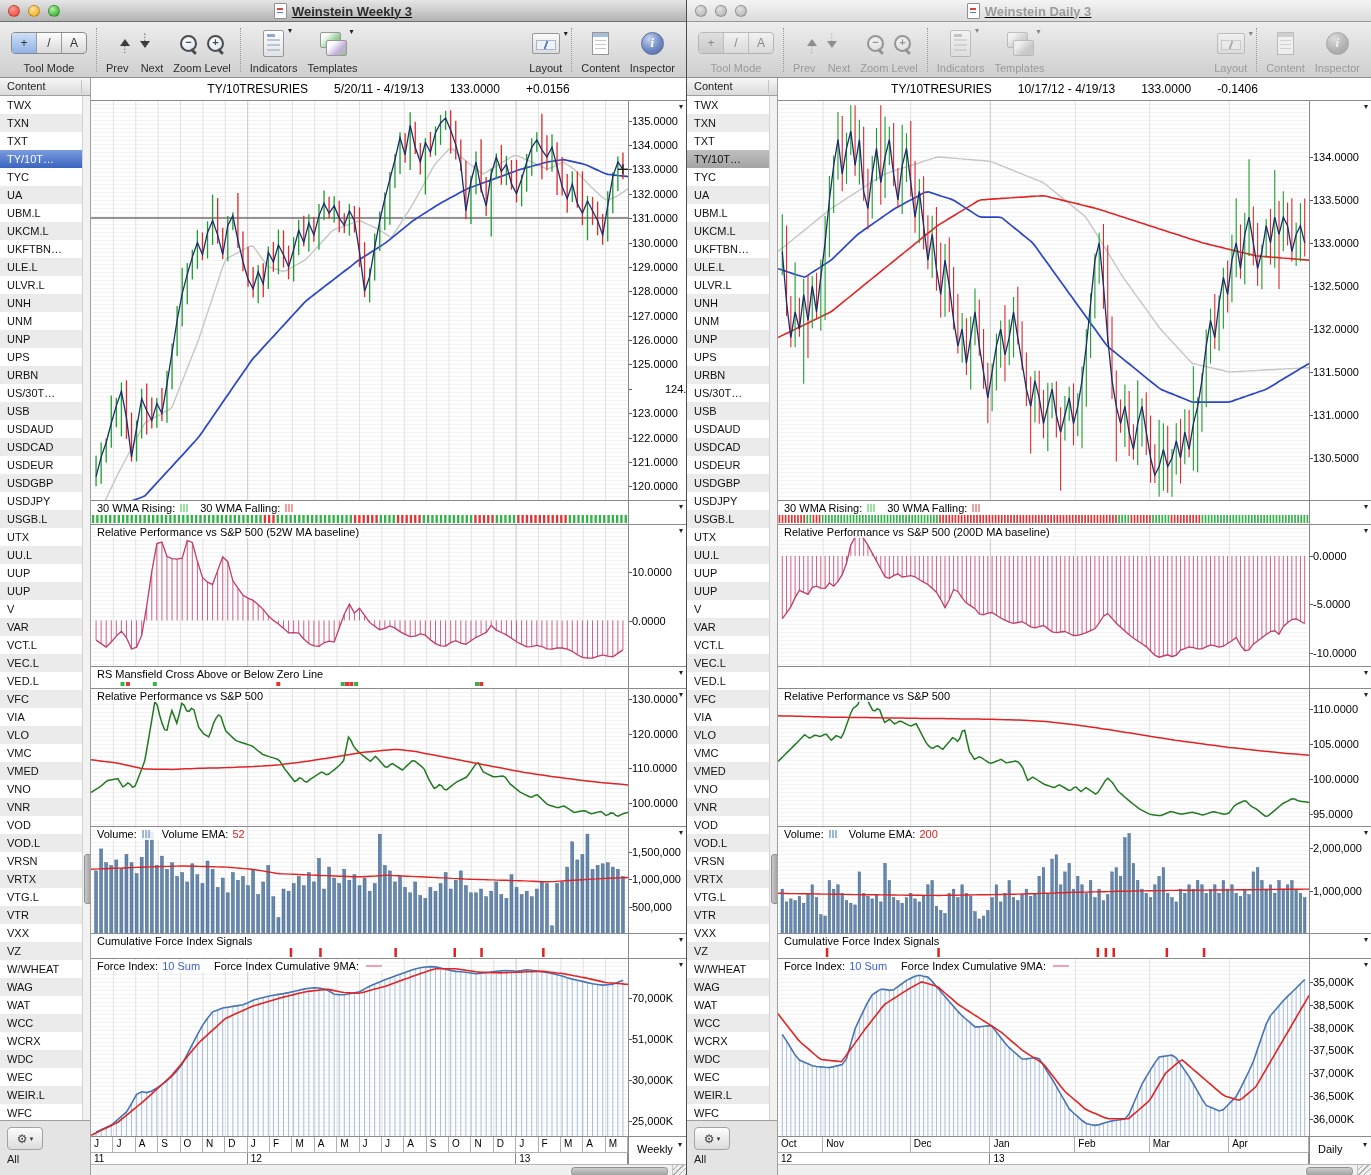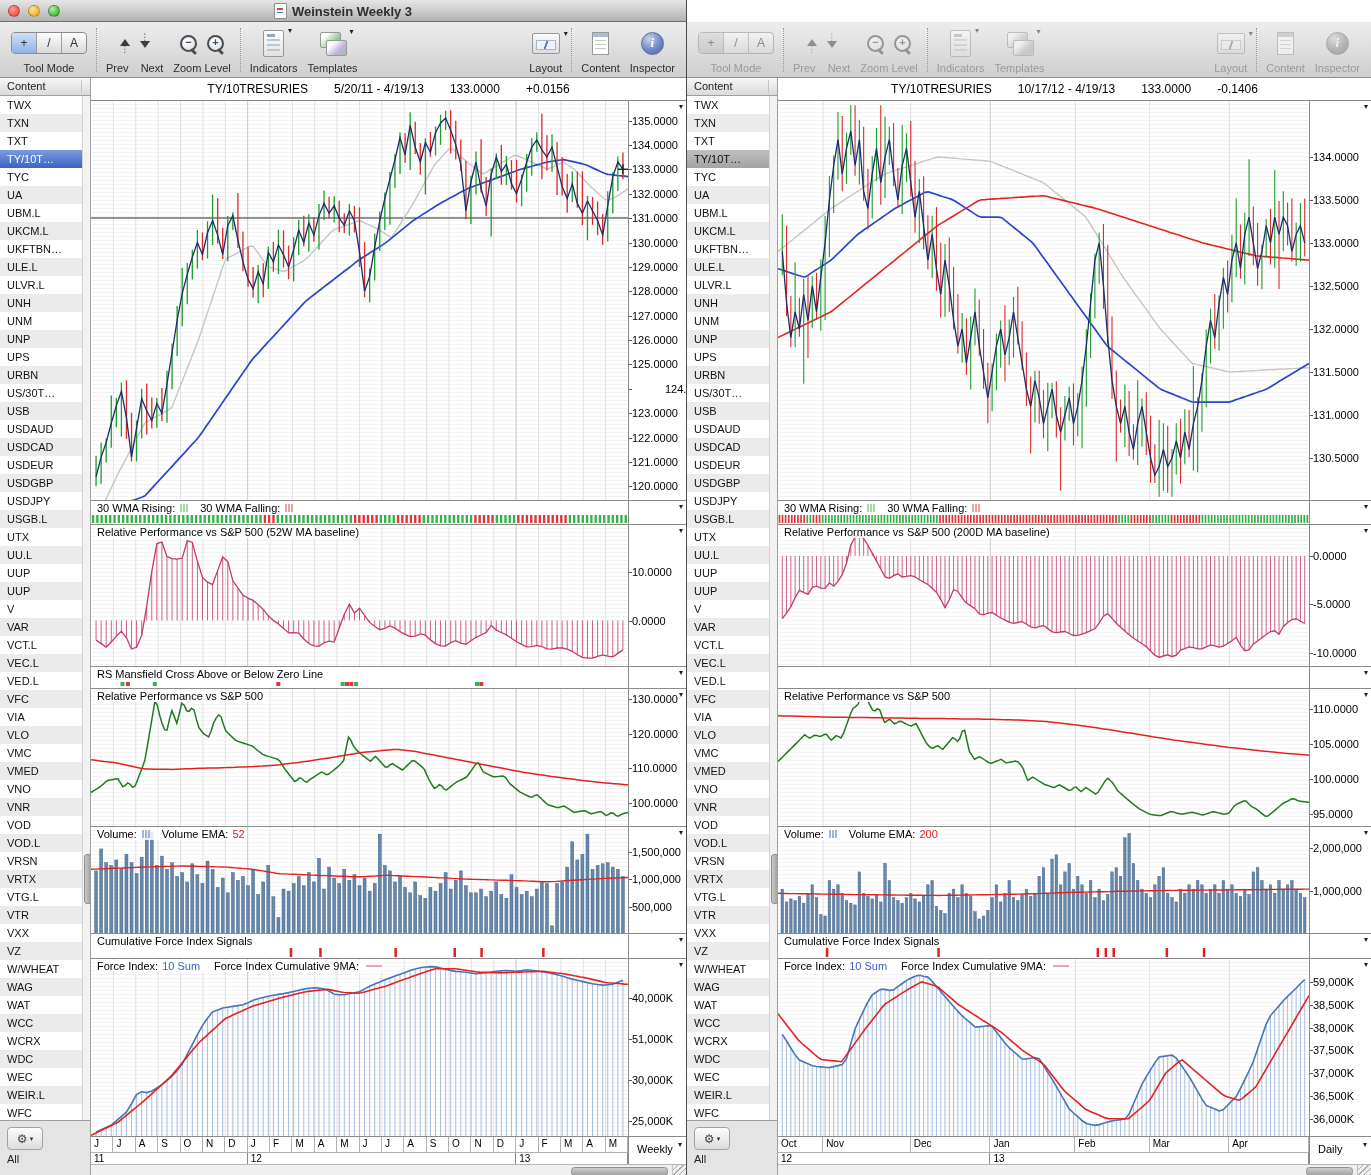--- a/index.html
+++ b/index.html
@@ -8,7 +8,7 @@
   #w0{left:0;width:686px;border-left:none;}
   #w1{left:686px;width:685px;}
   
-  .titlebar{position:absolute;left:0;top:0;right:0;height:22px;background:linear-gradient(#e6e6e6,#b3b3b3);border-bottom:1px solid #6f6f6f;box-sizing:border-box;}
+  .titlebar{position:absolute;left:0;top:0;right:0;height:22px;background:linear-gradient(#e6e6e6,#b3b3b3);border-bottom:1px solid #6f6f6f;box-sizing:border-box;text-decoration:underline;}
   .win-inactive .titlebar{background:linear-gradient(#f4f4f4,#dcdcdc);border-bottom-color:#9a9a9a;}
   .lights{position:absolute;left:8px;top:5px;display:flex;gap:8px;}
   .light{width:12px;height:12px;border-radius:50%;box-sizing:border-box;border:1px solid rgba(0,0,0,.25);}

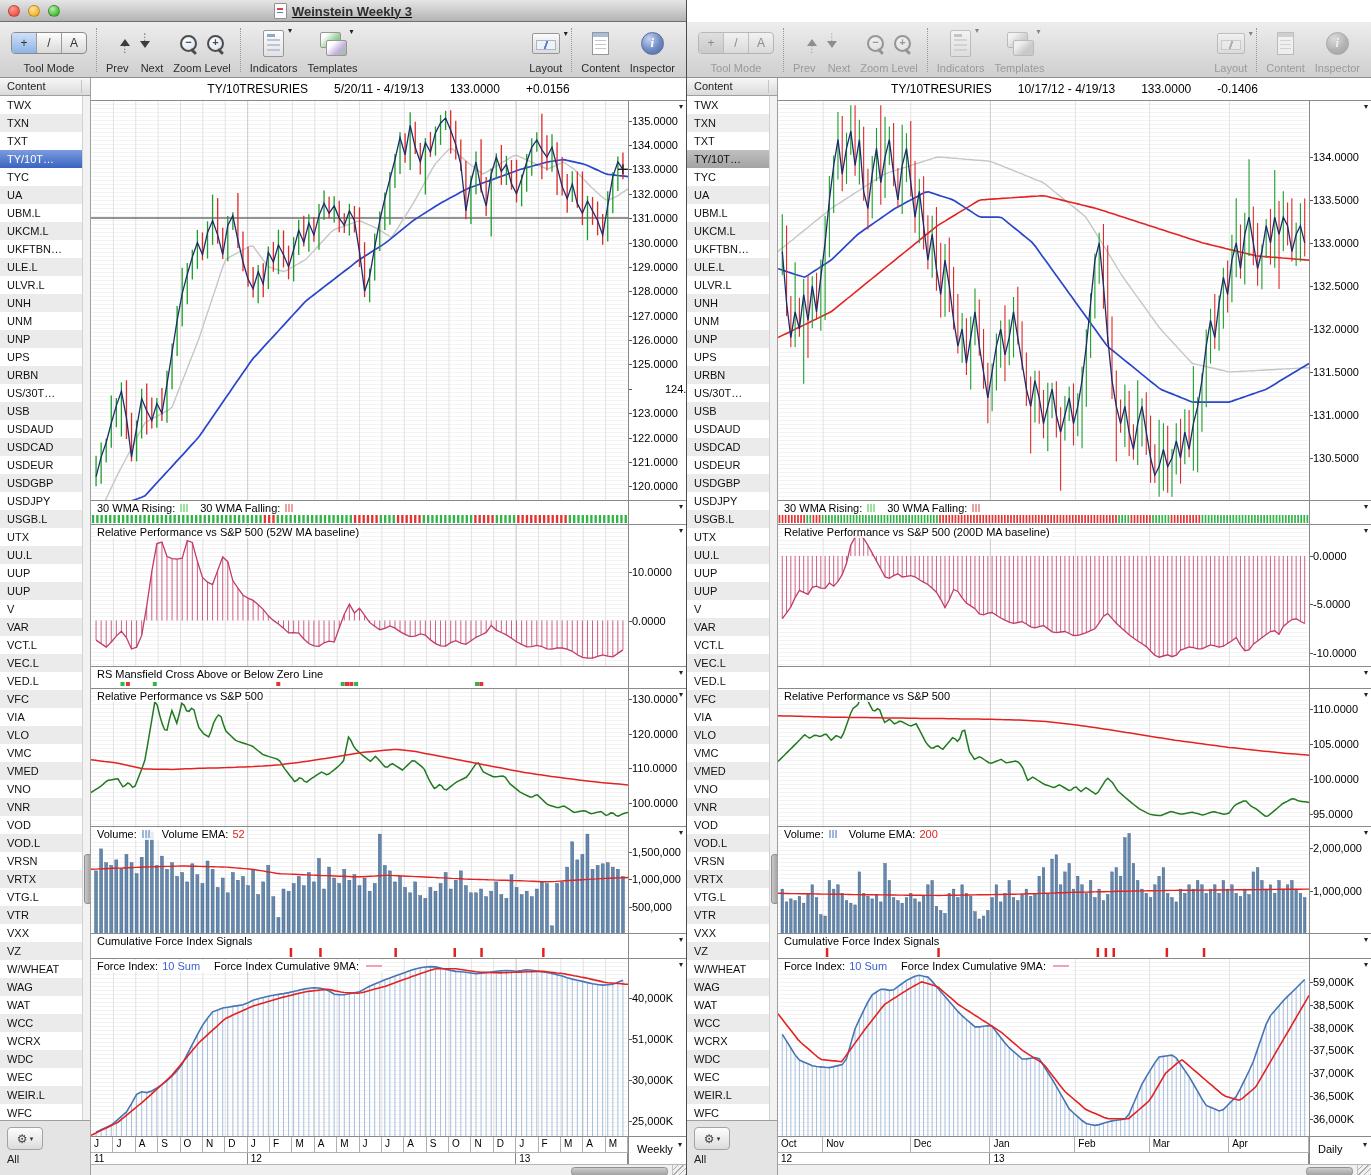--- a/index.html
+++ b/index.html
@@ -1200,6 +1200,17 @@
   </div>
 
   <div class="window win-inactive" id="w1">
+    <div class="titlebar">
+      <div class="lights">
+        <span class="light"></span>
+        <span class="light"></span>
+        <span class="light"></span>
+      </div>
+      <div class="titlewrap">
+        <span class="doc-icon"></span>
+        <span class="title">Weinstein Daily 3</span>
+      </div>
+    </div>
     <div class="toolbar">
       <div class="tgroup">
         <div class="ticons">

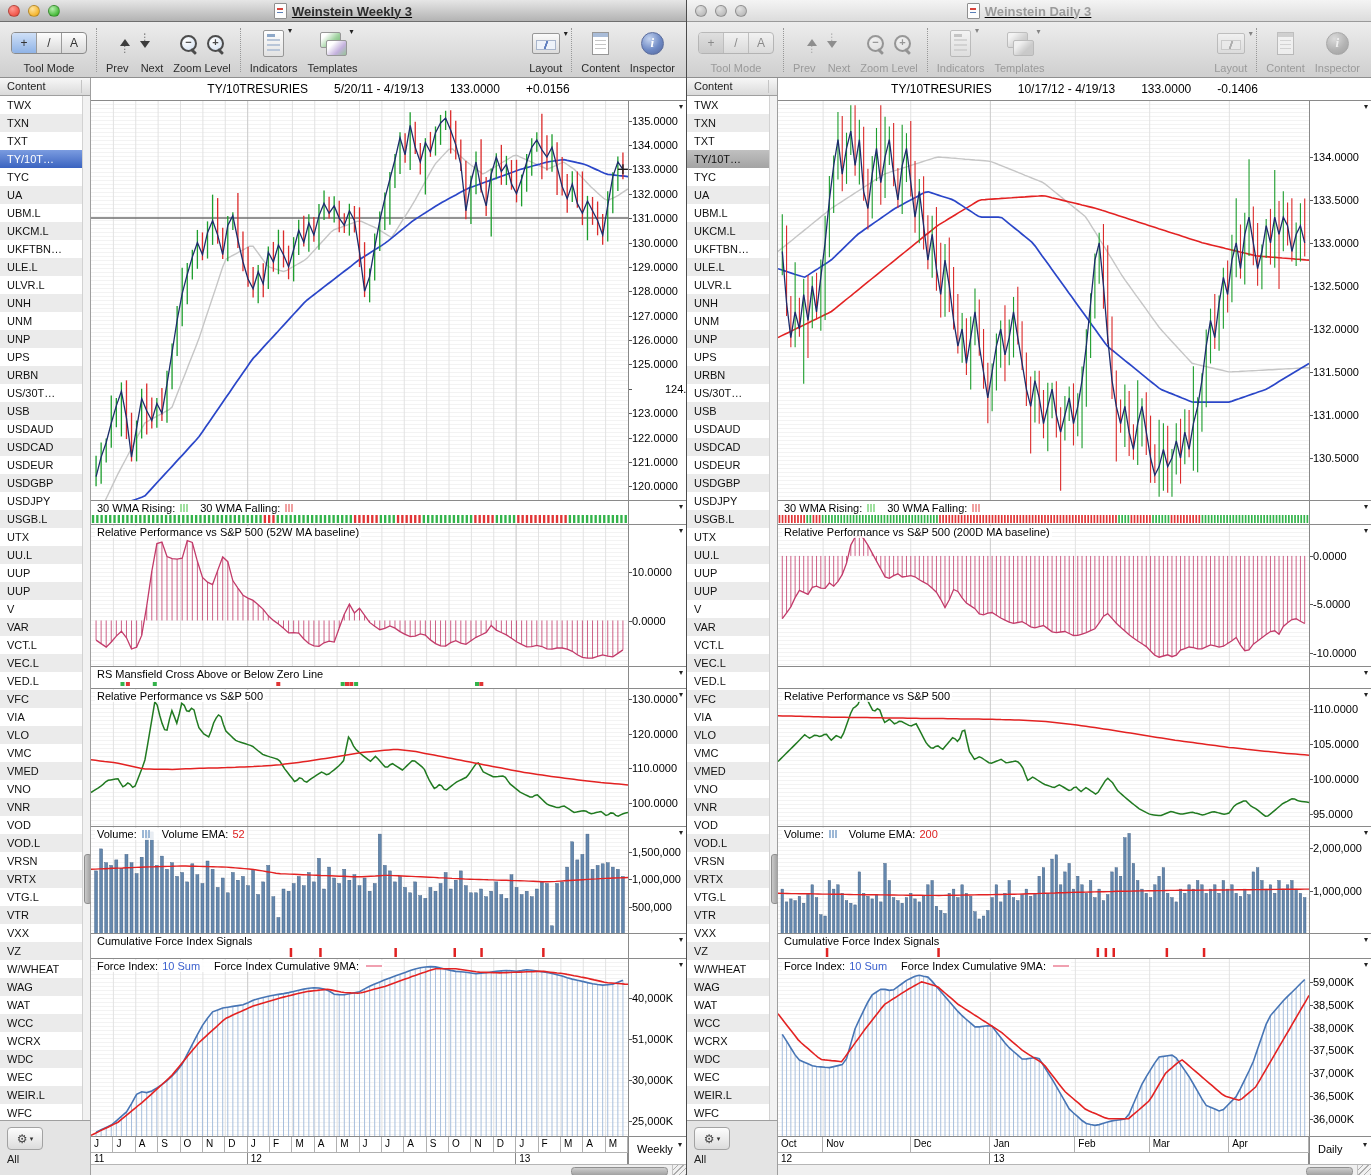--- a/index.html
+++ b/index.html
@@ -2226,7 +2226,7 @@
             <div class="axis" style="width: 62px;">
               <div class="pcaret">▾</div>
               <div class="tickline" style="top: 22.8px;"></div>
-              <div class="tick" style="top: 16.8px;">59,000K</div>
+              <div class="tick" style="top: 16.8px;">35,000K</div>
               <div class="tickline" style="top: 45.6px;"></div>
               <div class="tick" style="top: 39.6px;">38,500K</div>
               <div class="tickline" style="top: 68.5px;"></div>

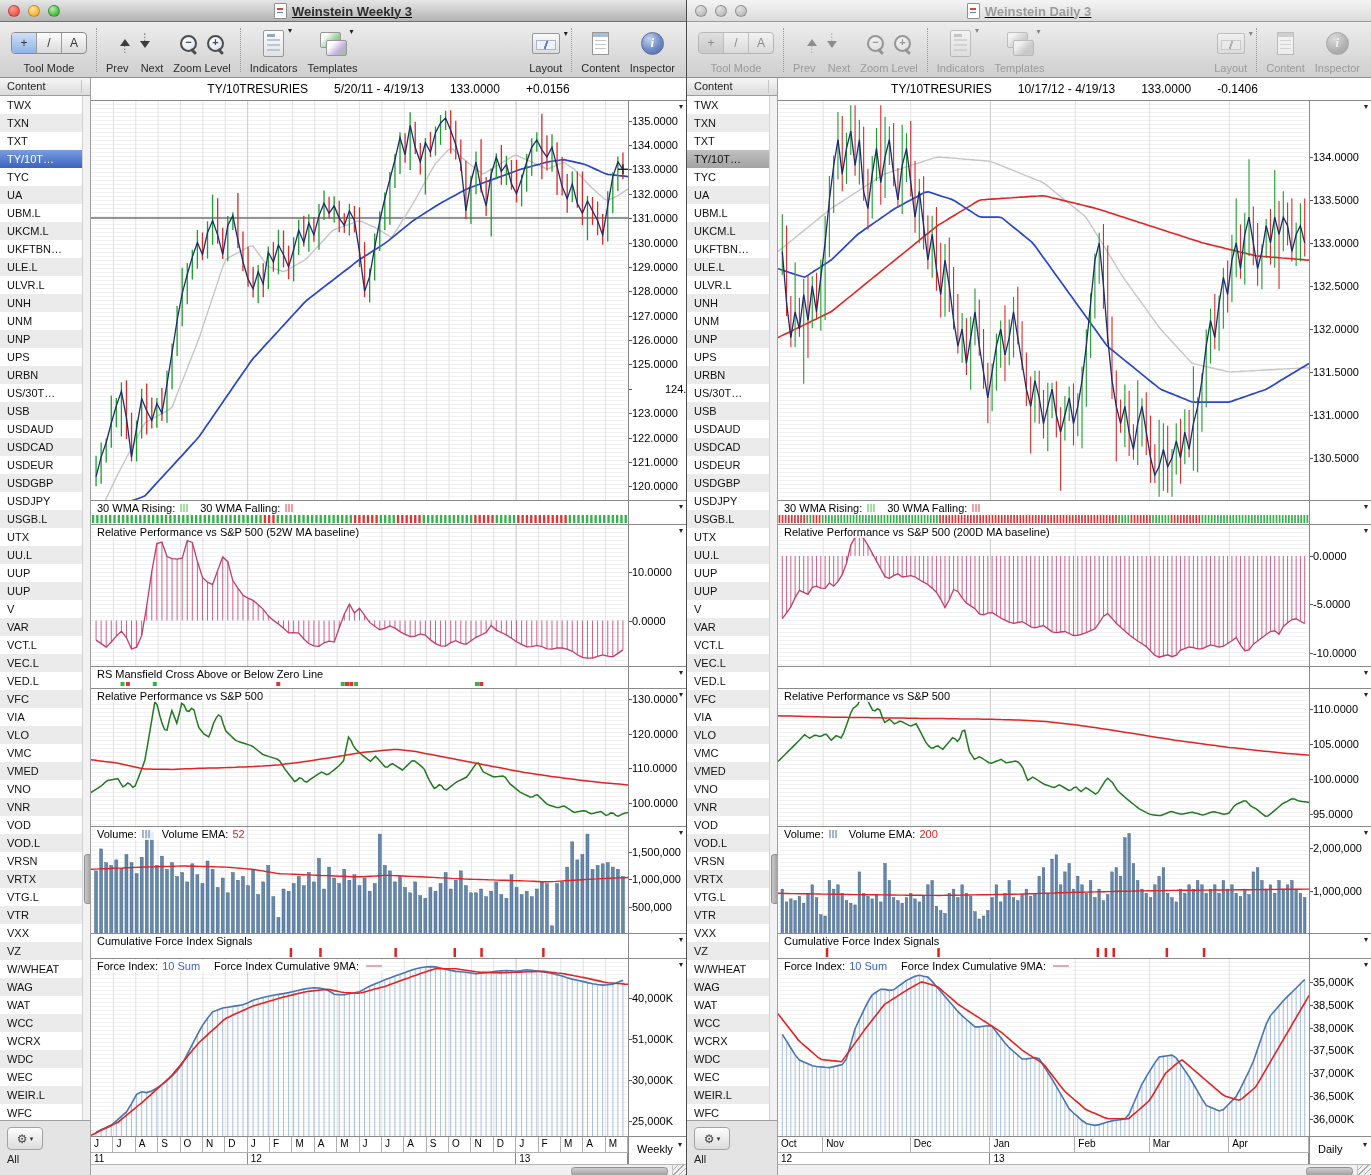--- a/index.html
+++ b/index.html
@@ -1141,7 +1141,7 @@
             <div class="axis" style="width: 58px;">
               <div class="pcaret">▾</div>
               <div class="tickline" style="top: 39.2px;"></div>
-              <div class="tick" style="top: 33.2px;">40,000K</div>
+              <div class="tick" style="top: 33.2px;">70,000K</div>
               <div class="tickline" style="top: 80px;"></div>
               <div class="tick" style="top: 74px;">51,000K</div>
               <div class="tickline" style="top: 120.8px;"></div>

